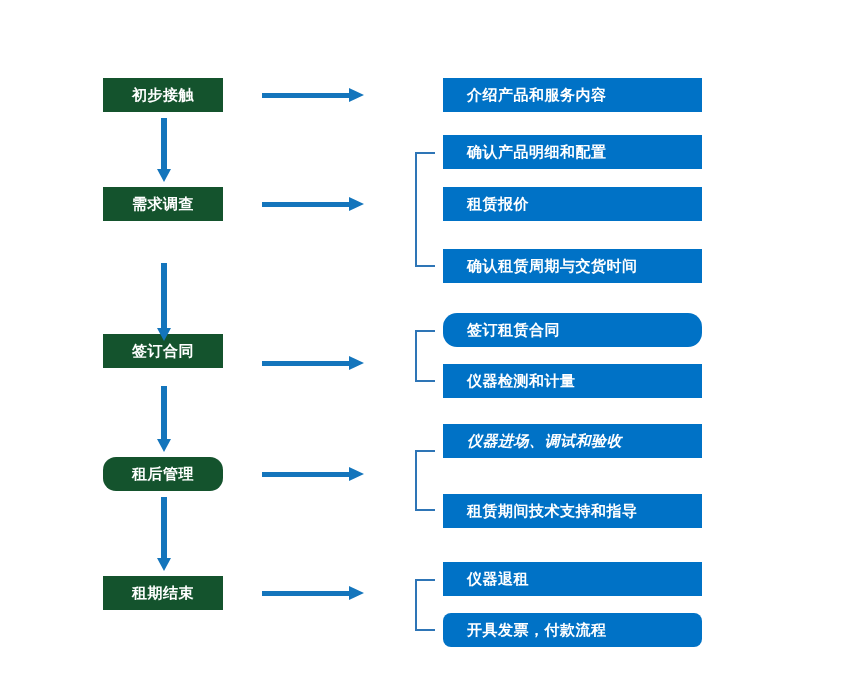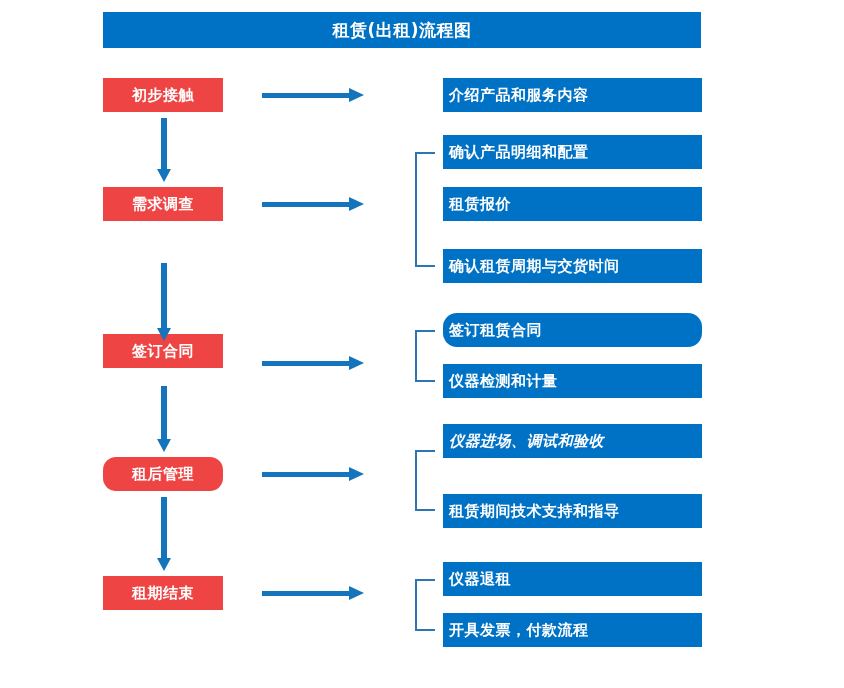--- a/index.html
+++ b/index.html
@@ -136,7 +136,6 @@
 
 <div id="canvas">
 
-  <div class="title-bar">租赁(出租)流程图</div>
 
   <div class="stage-box" style="top:78px;">初步接触</div>
   <div class="stage-box" style="top:187px;">需求调查</div>

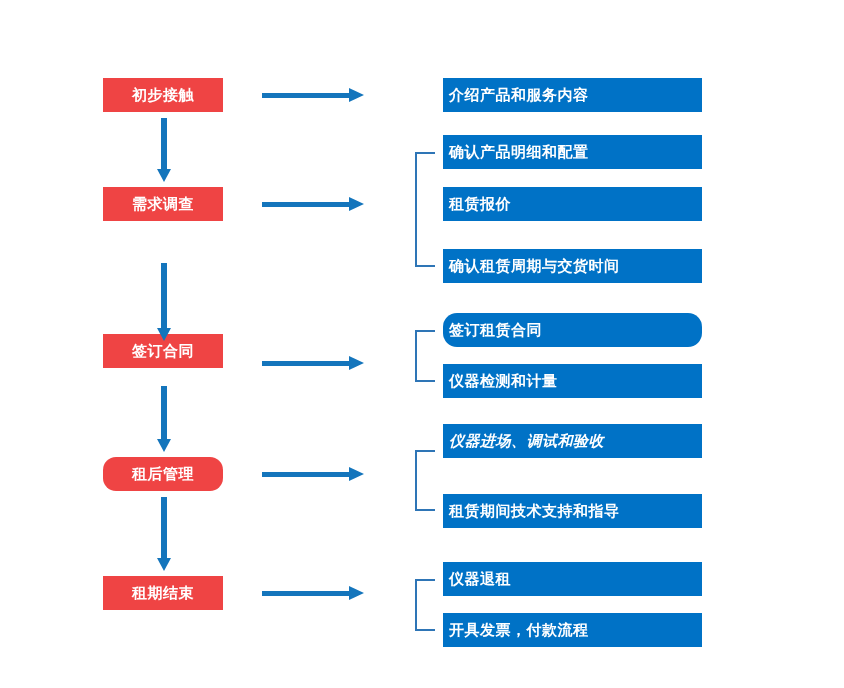--- a/index.html
+++ b/index.html
@@ -43,7 +43,7 @@
     left: 103px;
     width: 120px;
     height: 34px;
-    background: #ef4444;
+    background: #14532d;
     color: #ffffff;
     font-size: 15px;
     font-weight: bold;

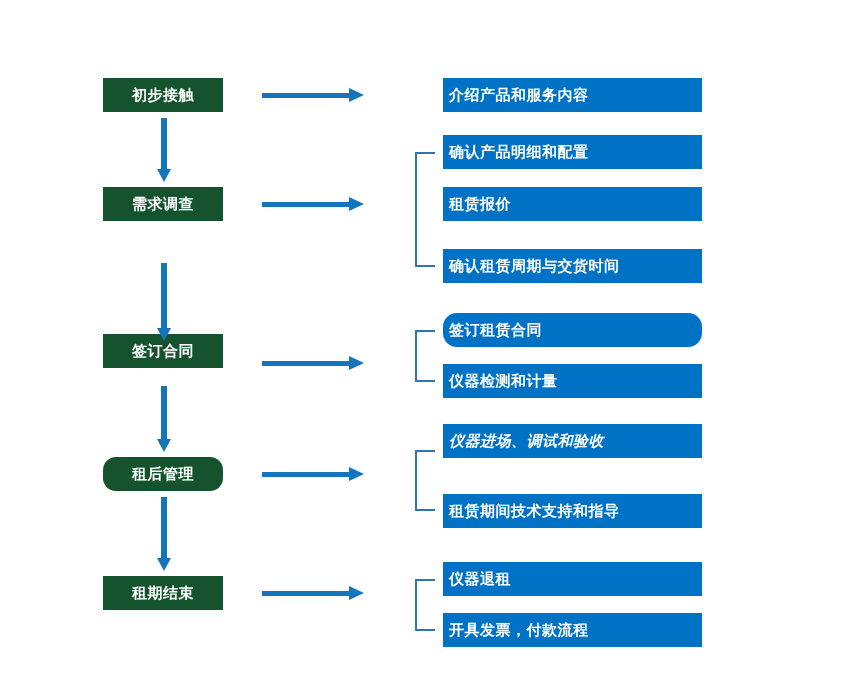--- a/index.html
+++ b/index.html
@@ -65,7 +65,7 @@
     font-weight: bold;
     display: flex;
     align-items: center;
-    padding-left: 6px;
+    padding-left: 24px;
     box-sizing: border-box;
     letter-spacing: 0.5px;
   }

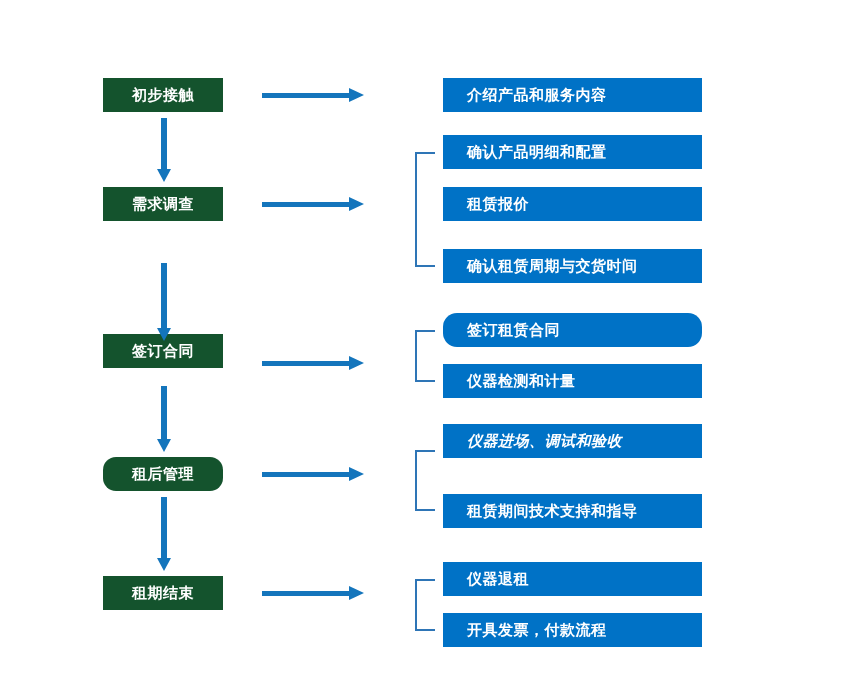--- a/index.html
+++ b/index.html
@@ -202,7 +202,7 @@
   <div class="detail-box" style="top:494px;">租赁期间技术支持和指导</div>
 
   <div class="detail-box" style="top:562px;">仪器退租</div>
-  <div class="detail-box" style="top:613px;">开具发票，付款流程</div>
+  <div class="detail-box" style="top:613px;border-radius:8px;">开具发票，付款流程</div>
 
 </div>
 

